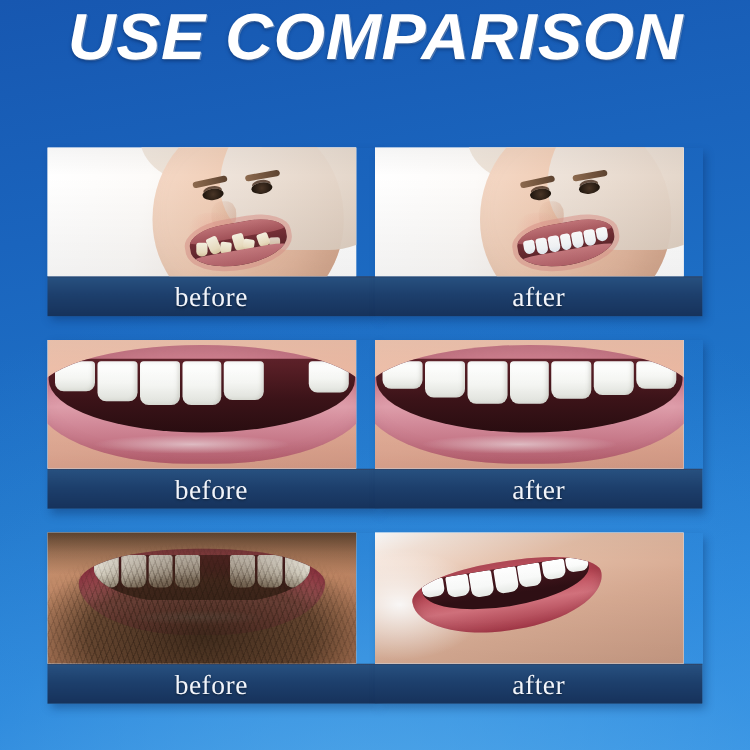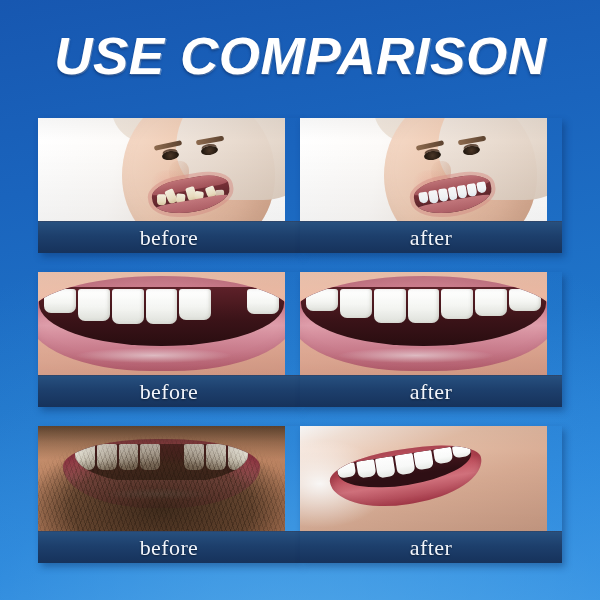--- a/index.html
+++ b/index.html
@@ -31,7 +31,7 @@
     width: 600px;
     height: 112px;
     display: flex;
-    align-items: center;
+    align-items: flex-start;
     justify-content: center;
   }
   .title {

